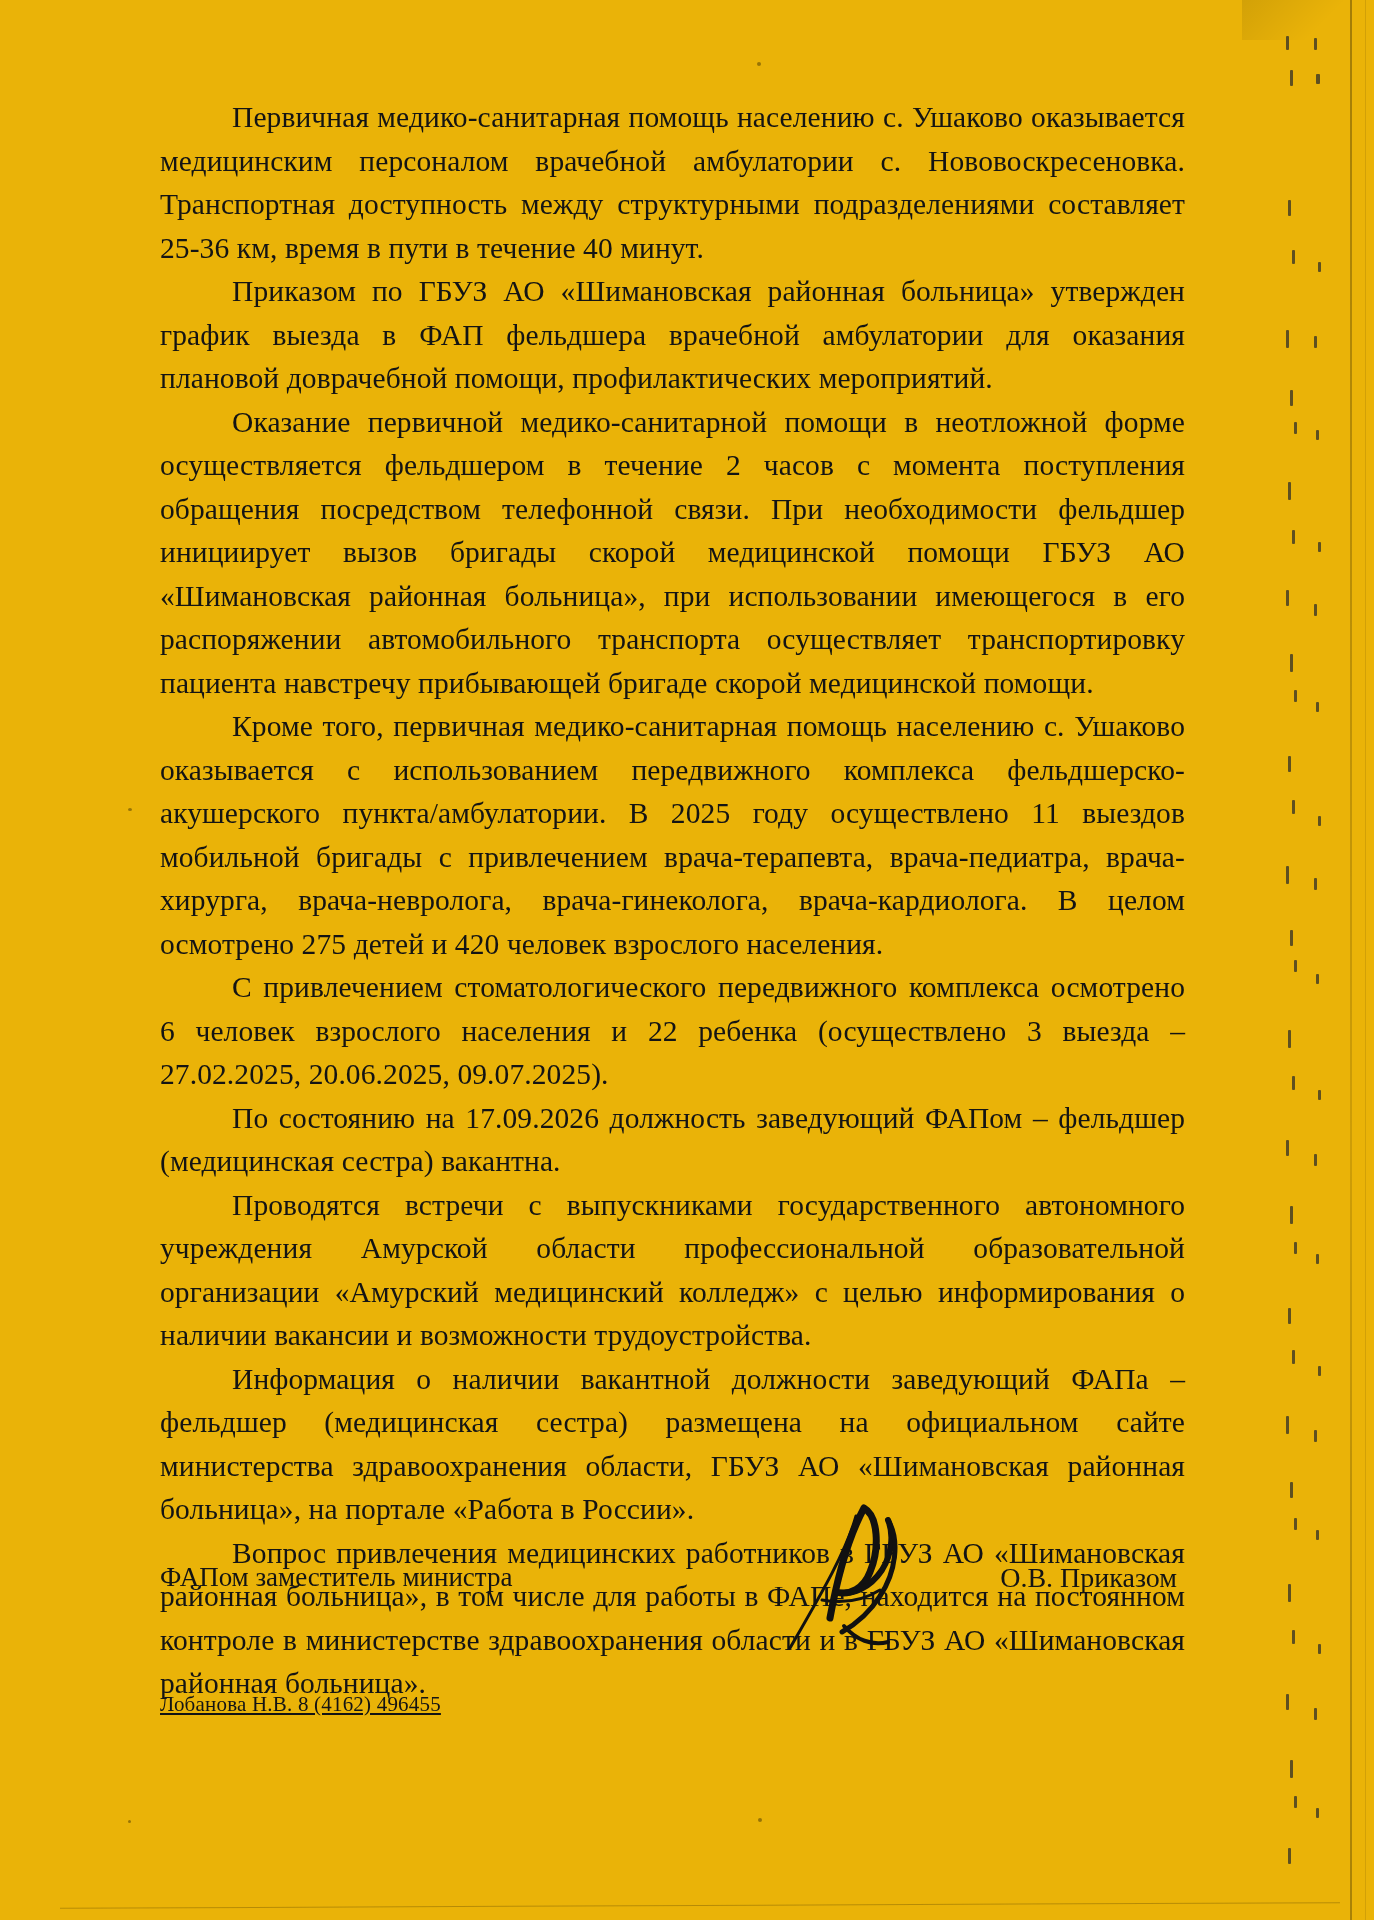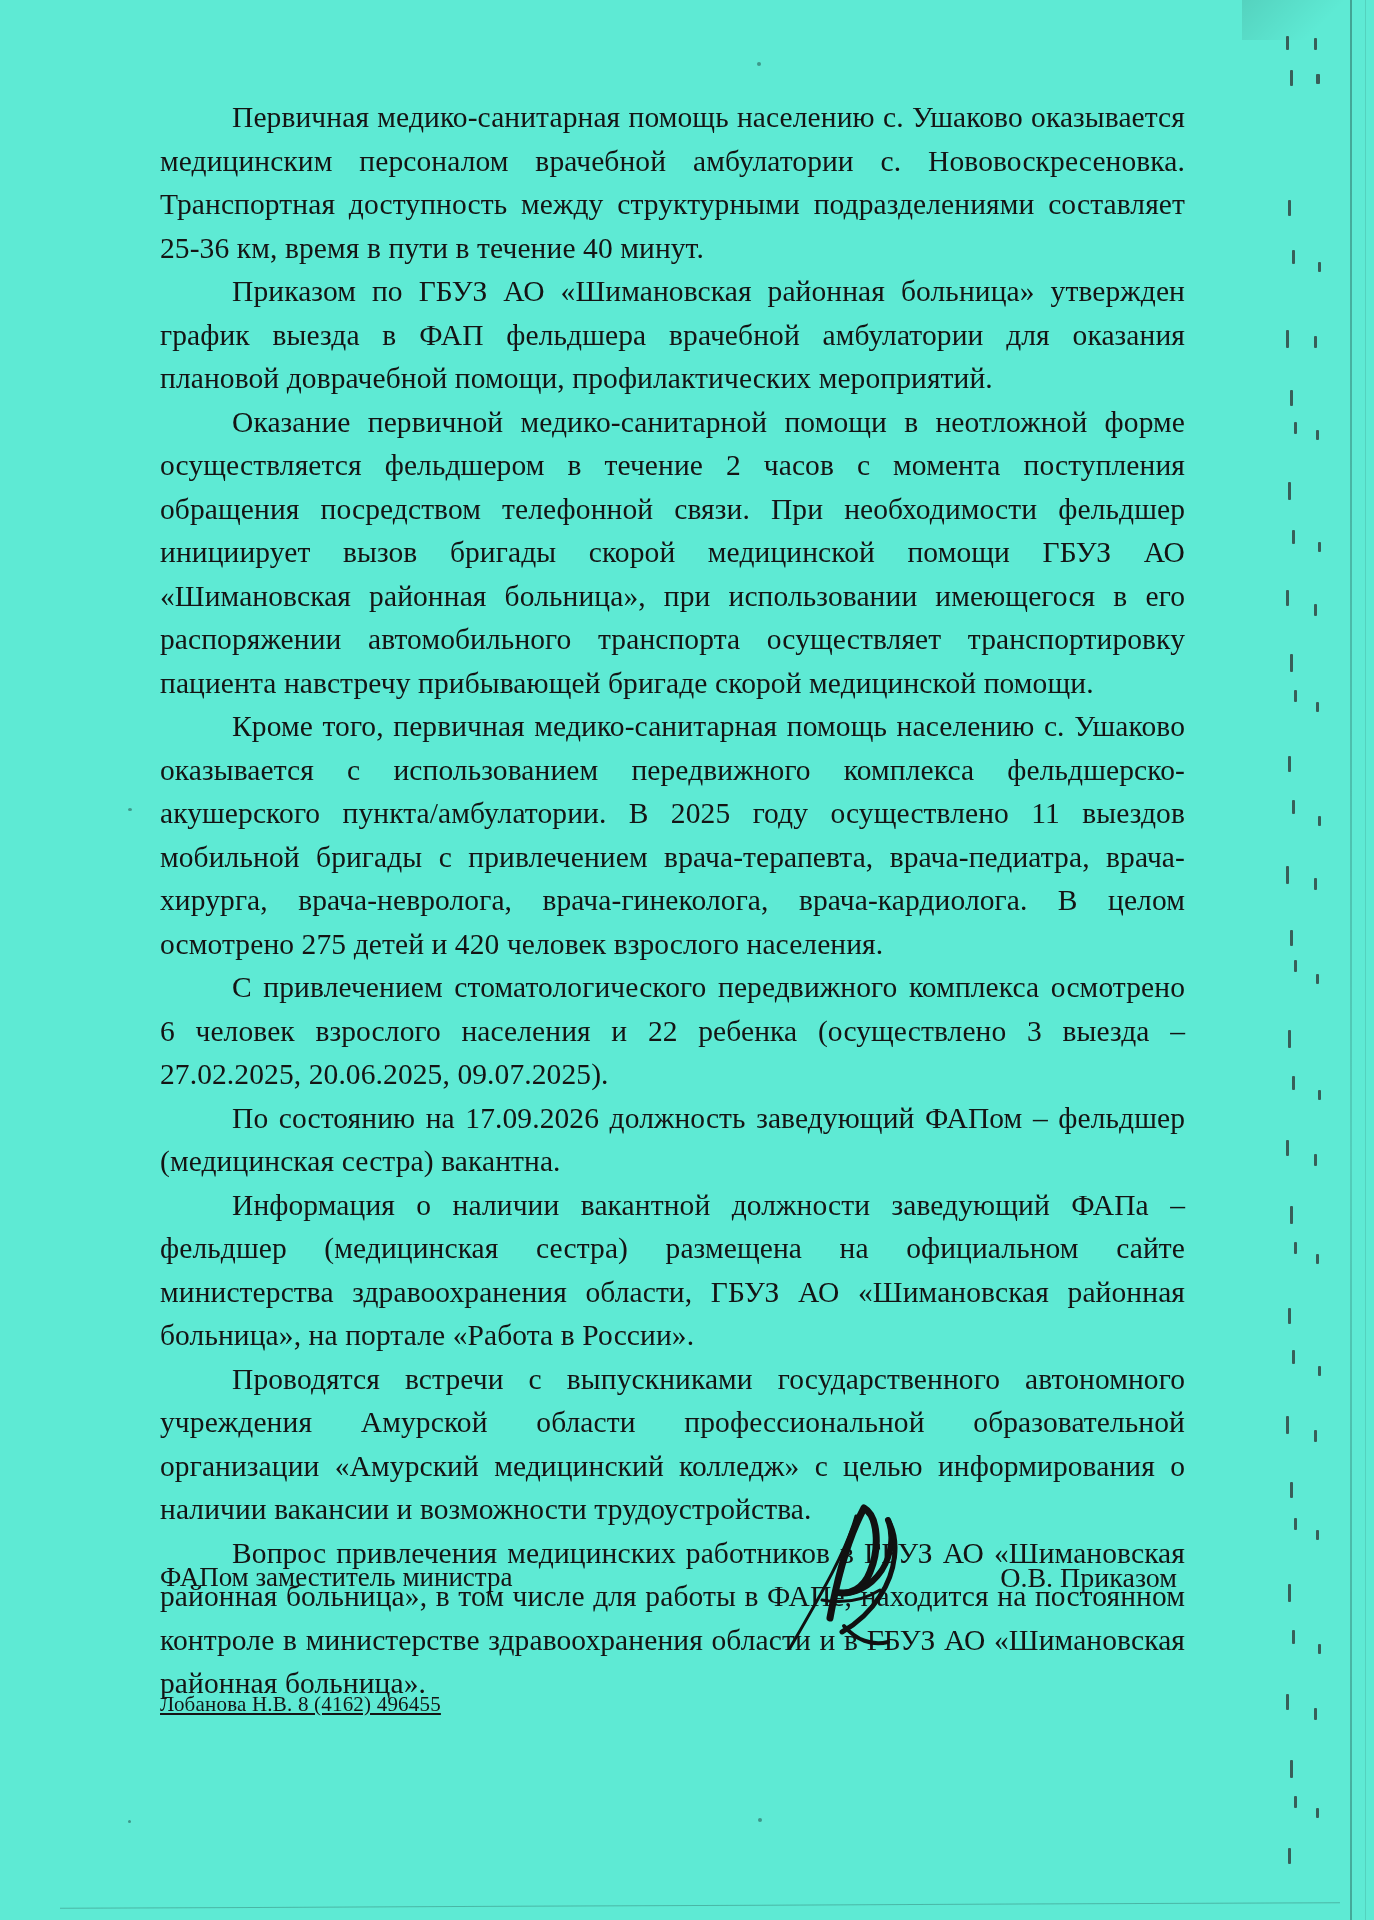--- a/index.html
+++ b/index.html
@@ -20,7 +20,7 @@
   #page {
     position: absolute;
     inset: 0;
-    background: #5eead4;
+    background: #eab308;
   }
 
   

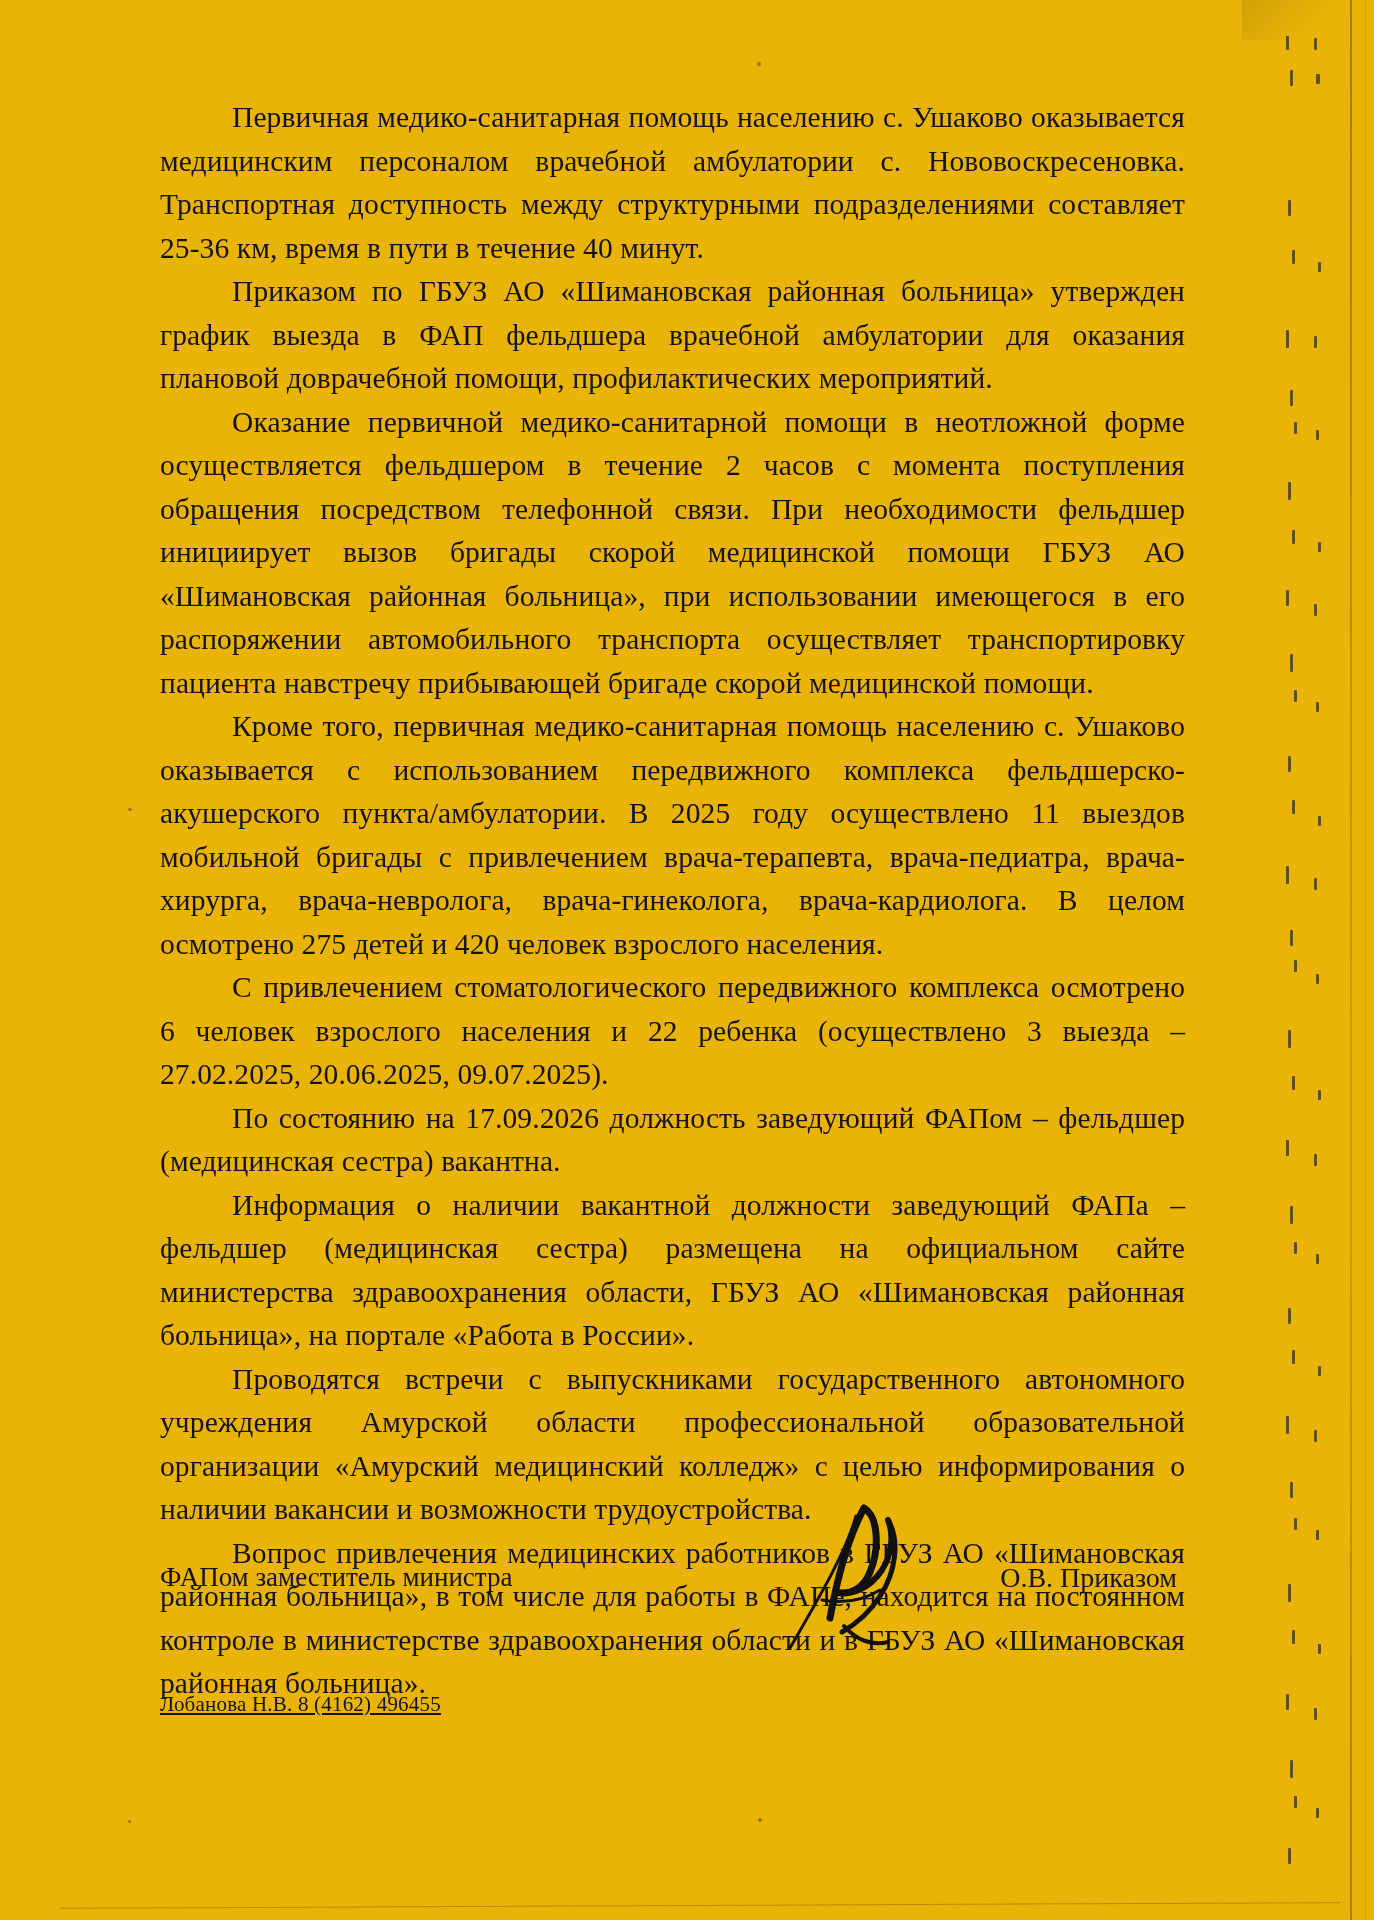--- a/index.html
+++ b/index.html
@@ -212,8 +212,8 @@
     <p class="para">Кроме того, первичная медико-санитарная помощь населению с. Ушаково оказывается с использованием передвижного комплекса фельдшерско-акушерского пункта/амбулатории. В 2025 году осуществлено 11 выездов мобильной бригады с привлечением врача-терапевта, врача-педиатра, врача-хирурга, врача-невролога, врача-гинеколога, врача-кардиолога. В целом осмотрено 275 детей и 420 человек взрослого населения.</p>
     <p class="para">С привлечением стоматологического передвижного комплекса осмотрено 6 человек взрослого населения и 22 ребенка (осуществлено 3 выезда – 27.02.2025, 20.06.2025, 09.07.2025).</p>
     <p class="para">По состоянию на 17.09.2026 должность заведующий ФАПом – фельдшер (медицинская сестра) вакантна.</p>
+    <p class="para">Проводятся встречи с выпускниками государственного автономного учреждения Амурской области профессиональной образовательной организации «Амурский медицинский колледж» с целью информирования о наличии вакансии и возможности трудоустройства.</p>
     <p class="para">Информация о наличии вакантной должности заведующий ФАПа – фельдшер (медицинская сестра) размещена на официальном сайте министерства здравоохранения области, ГБУЗ АО «Шимановская районная больница», на портале «Работа в России».</p>
-    <p class="para">Проводятся встречи с выпускниками государственного автономного учреждения Амурской области профессиональной образовательной организации «Амурский медицинский колледж» с целью информирования о наличии вакансии и возможности трудоустройства.</p>
     <p class="para">Вопрос привлечения медицинских работников в ГБУЗ АО «Шимановская районная больница», в том числе для работы в ФАПе, находится на постоянном контроле в министерстве здравоохранения области и в ГБУЗ АО «Шимановская районная больница».</p>
   </div>
 

